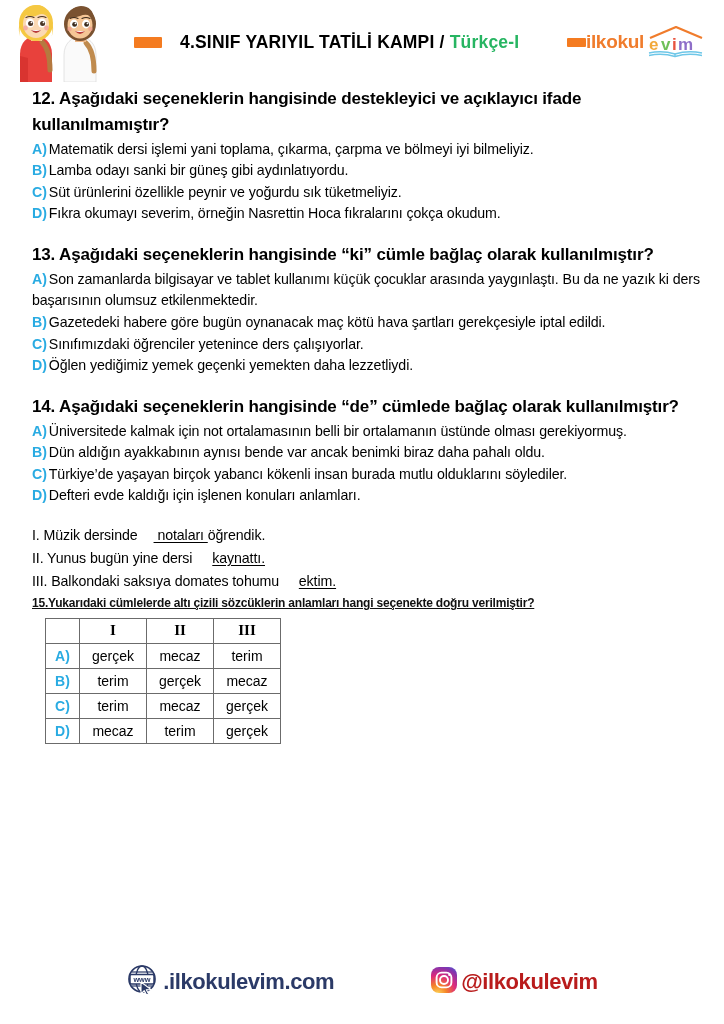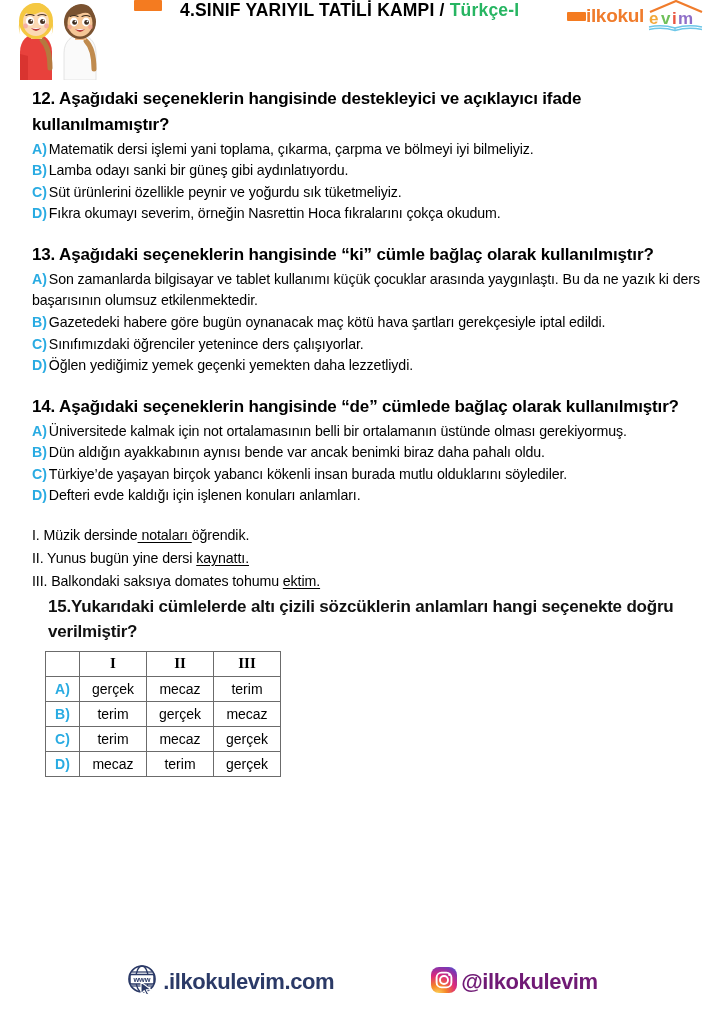--- a/index.html
+++ b/index.html
@@ -26,7 +26,7 @@
     width: 724px;
     height: 84px;
     display: flex;
-    align-items: flex-start;
+    align-items: center;
     padding: 0 6px;
   }
 

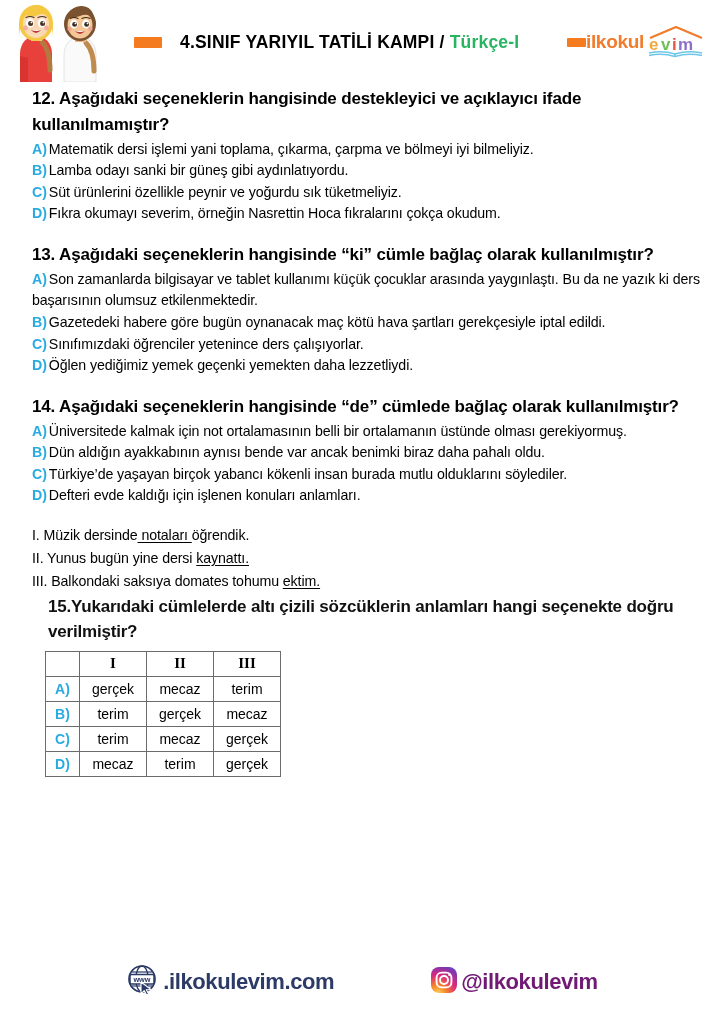--- a/index.html
+++ b/index.html
@@ -128,7 +128,7 @@
     color: #000;
     margin: 0;
   }
-  .roman-line u { text-underline-offset: 1.5px; }
+  .roman-line u { text-underline-offset: 1.5px; margin-left: 16px; }
 
   .q15-stem {
     font-size: 17px;

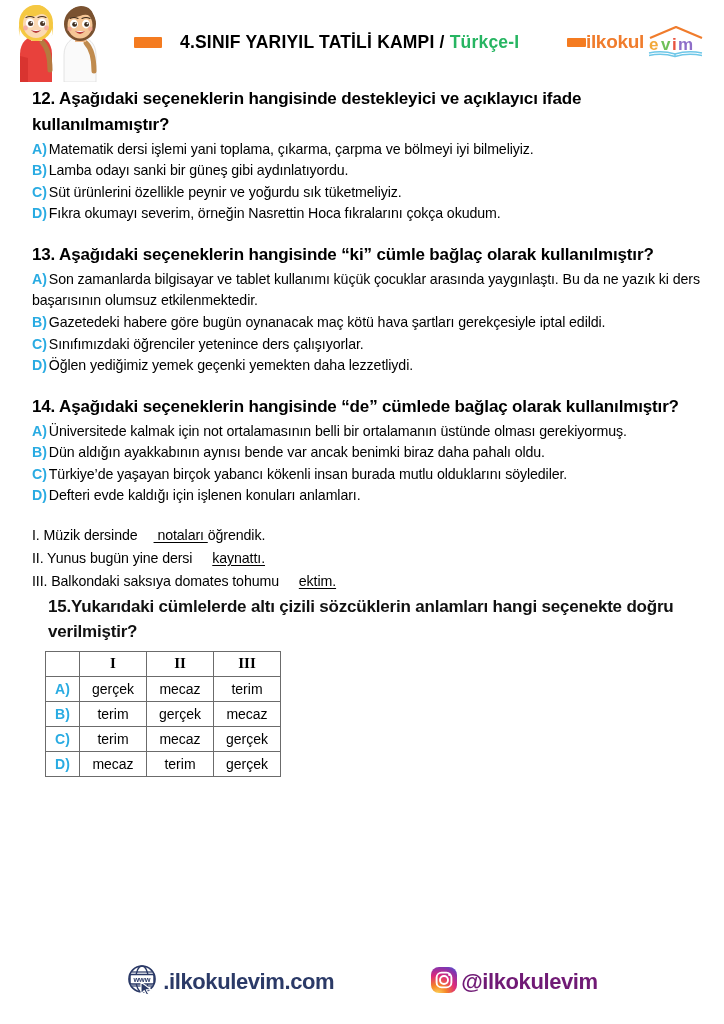--- a/index.html
+++ b/index.html
@@ -131,11 +131,12 @@
   .roman-line u { text-underline-offset: 1.5px; margin-left: 16px; }
 
   .q15-stem {
-    font-size: 17px;
+    font-size: 12px;
     font-weight: bold;
     line-height: 1.5;
     letter-spacing: -0.2px;
-    margin: 1px 0 6px 16px;
+    margin: 1px 0 6px 0;
+    text-decoration: underline;
   }
 
   

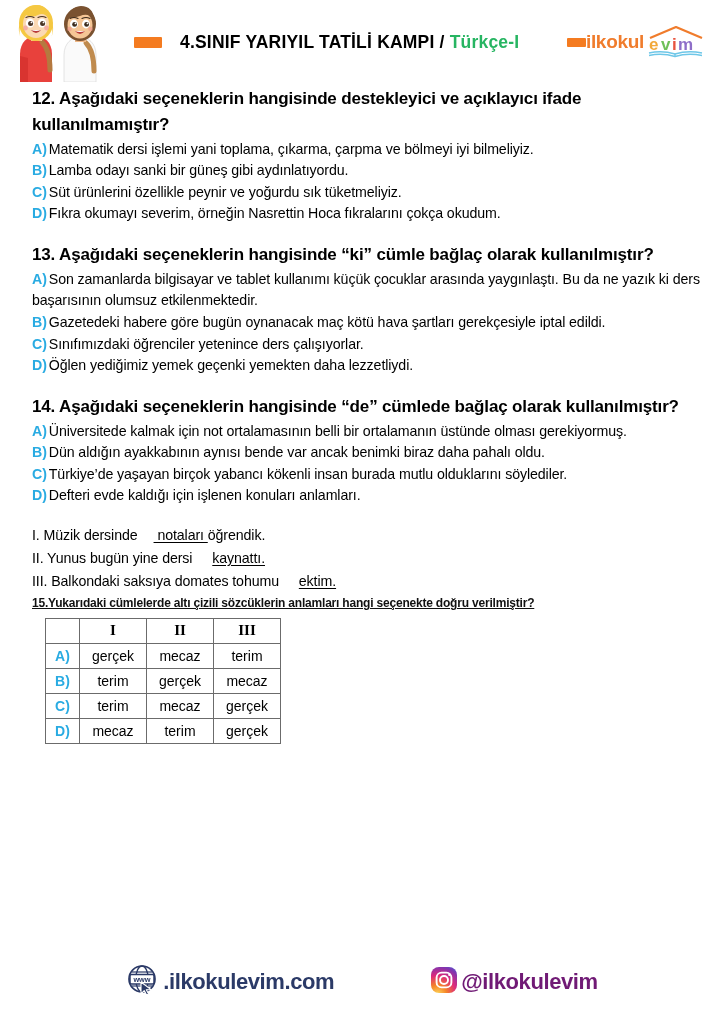--- a/index.html
+++ b/index.html
@@ -193,7 +193,7 @@
     color: #2B3A67;
     letter-spacing: -0.4px;
   }
-  .footer-text.insta { color: #701a75; }
+  .footer-text.insta { color: #b91c1c; }
 </style>
 </head>
 <body>

